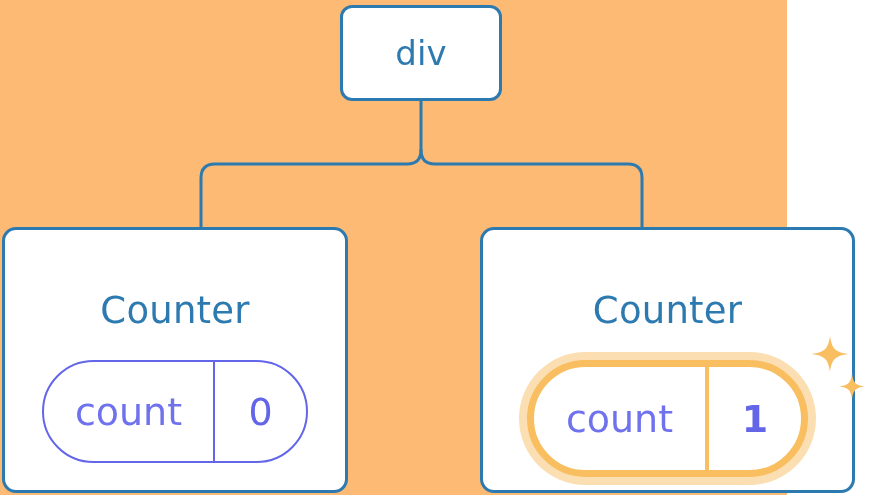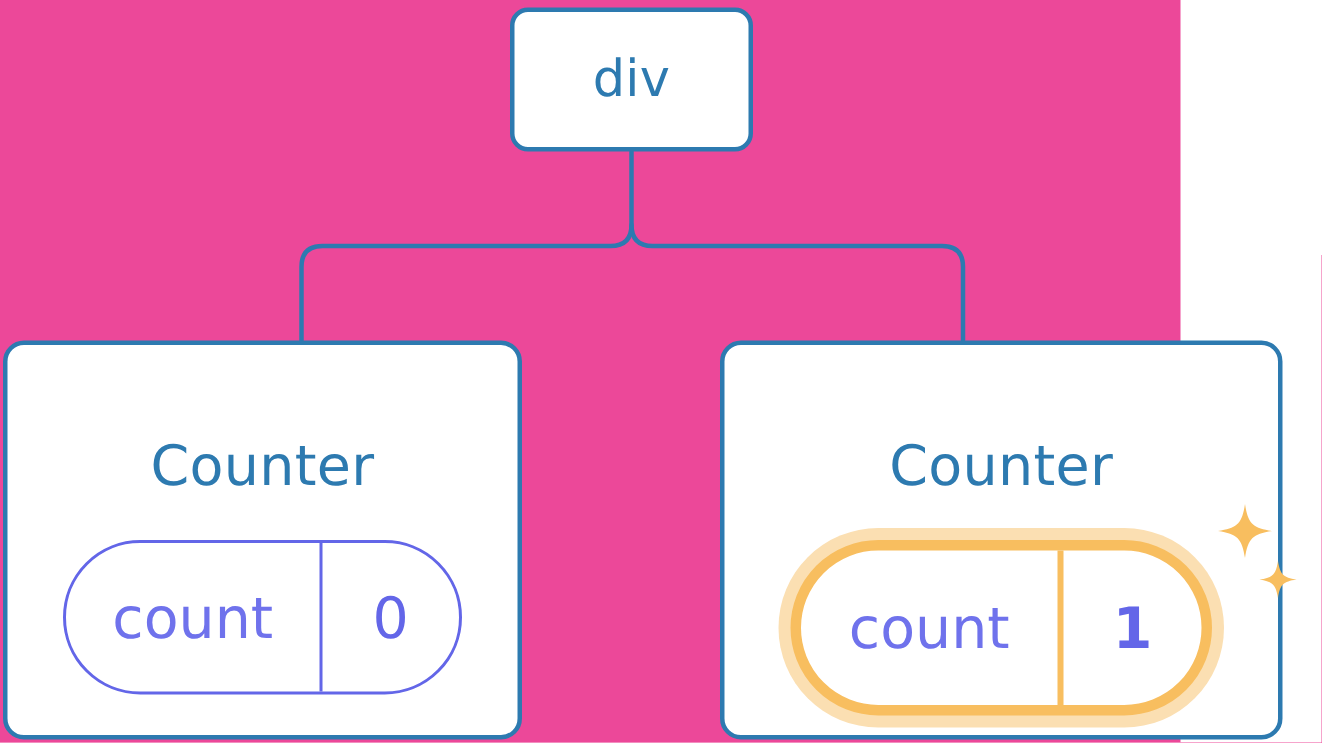--- a/index.html
+++ b/index.html
@@ -17,7 +17,7 @@
     position: relative;
     width: 787px;
     height: 495px;
-    background: #ec4899;
+    background: #fdba74;
   }
 
   

